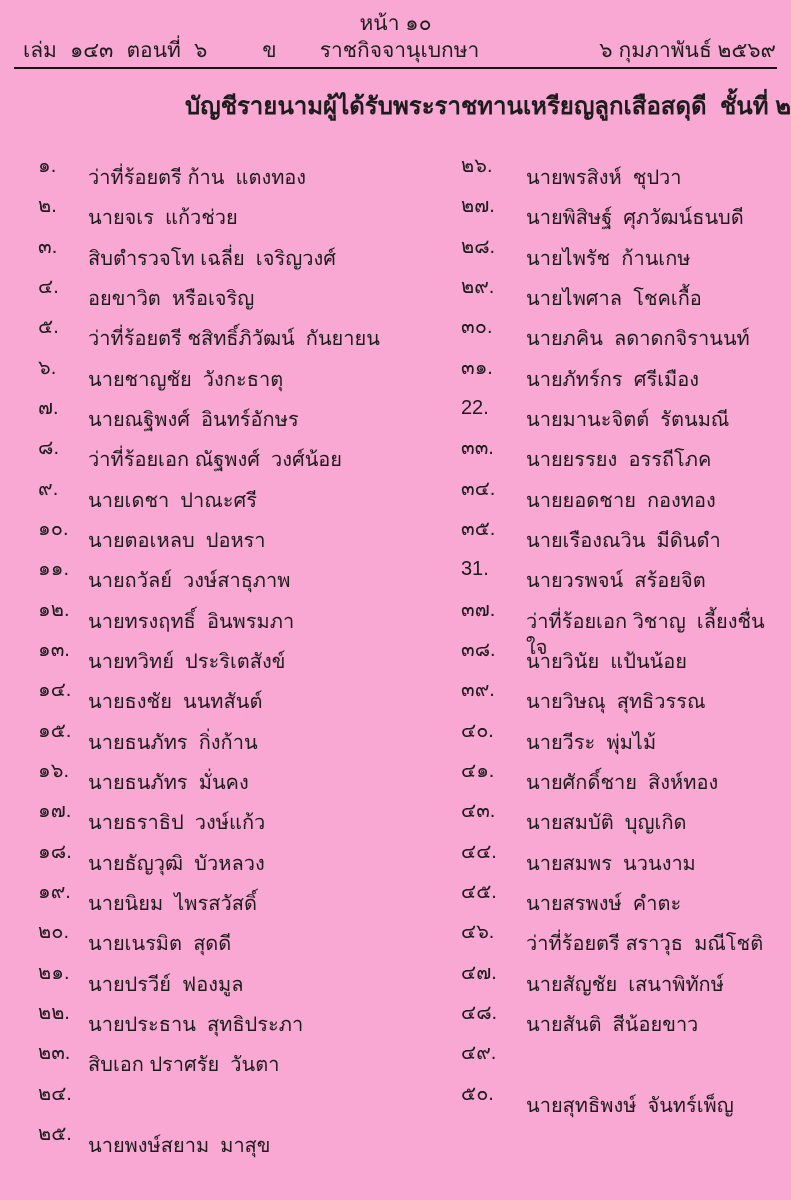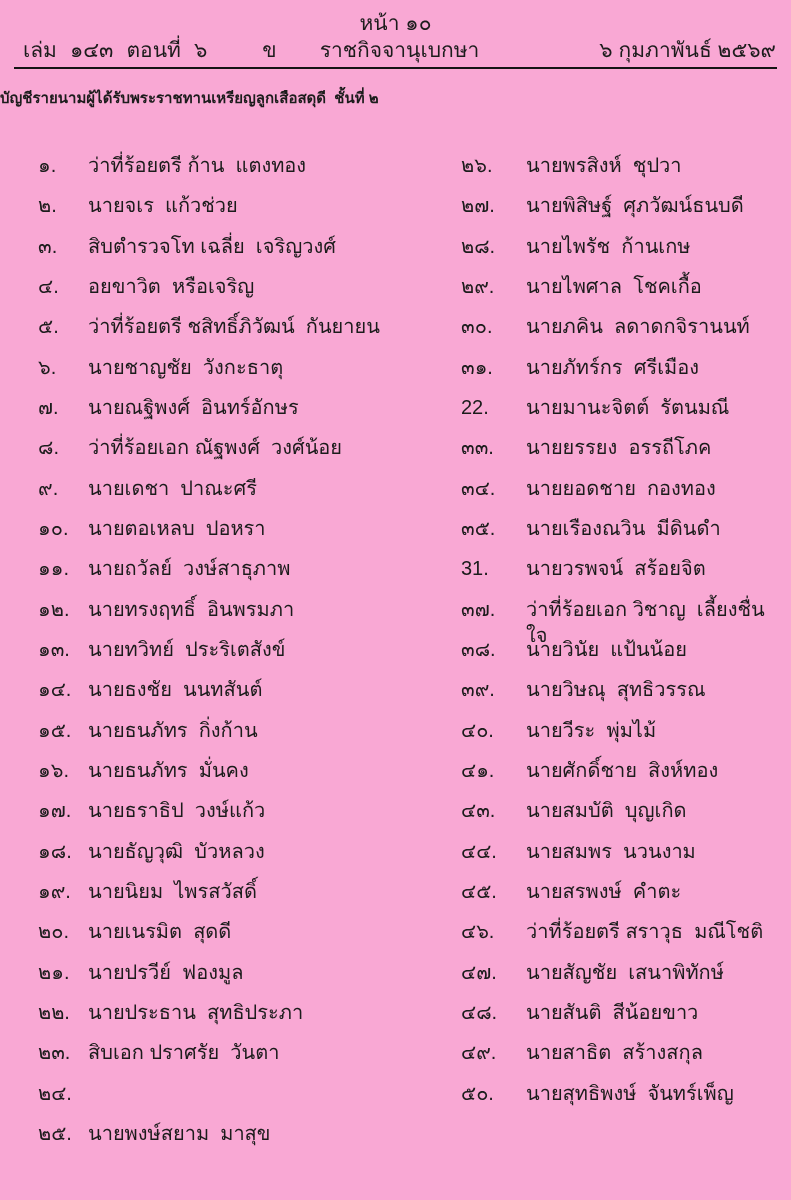--- a/index.html
+++ b/index.html
@@ -48,9 +48,9 @@
     position: absolute;
     top: 86px; left: 0;
     width: 100%;
-    text-align: left;
+    text-align: right;
     font-weight: bold;
-    font-size: 15px;
+    font-size: 24px;
     white-space: pre-wrap;
   }
   .name-list { position: absolute; top: 152px; }

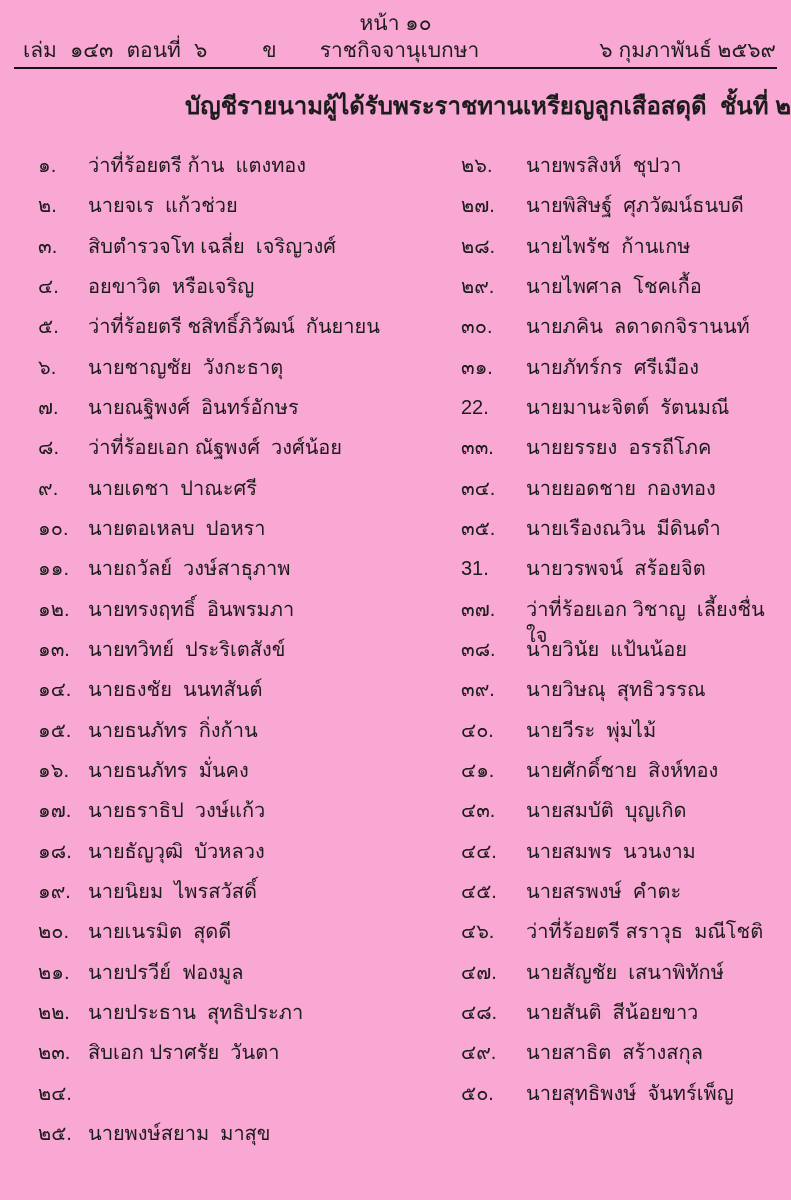--- a/index.html
+++ b/index.html
@@ -66,7 +66,7 @@
   .row .no { flex-shrink: 0; }
   .col-left  .no { width: 50px; }
   .col-right .no { width: 65px; }
-  .row .name { white-space: pre-wrap; }
+  .row .name { white-space: pre-wrap; margin-top: 12px; }
 </style>
 </head>
 <body>

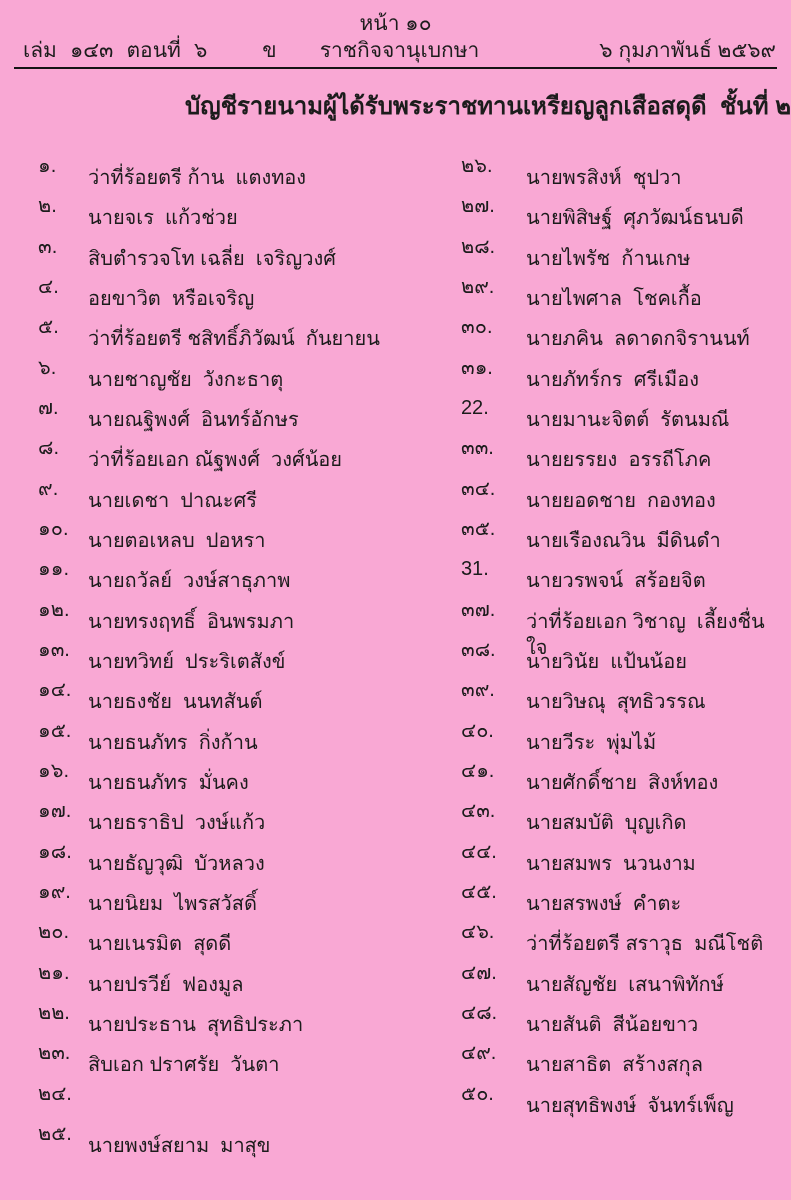--- a/index.html
+++ b/index.html
@@ -330,7 +330,6 @@
 
   <div class="row">
     <span class="no">๔๙.</span>
-    <span class="name">นายสาธิต  สร้างสกุล</span>
   </div>
 
   <div class="row">

